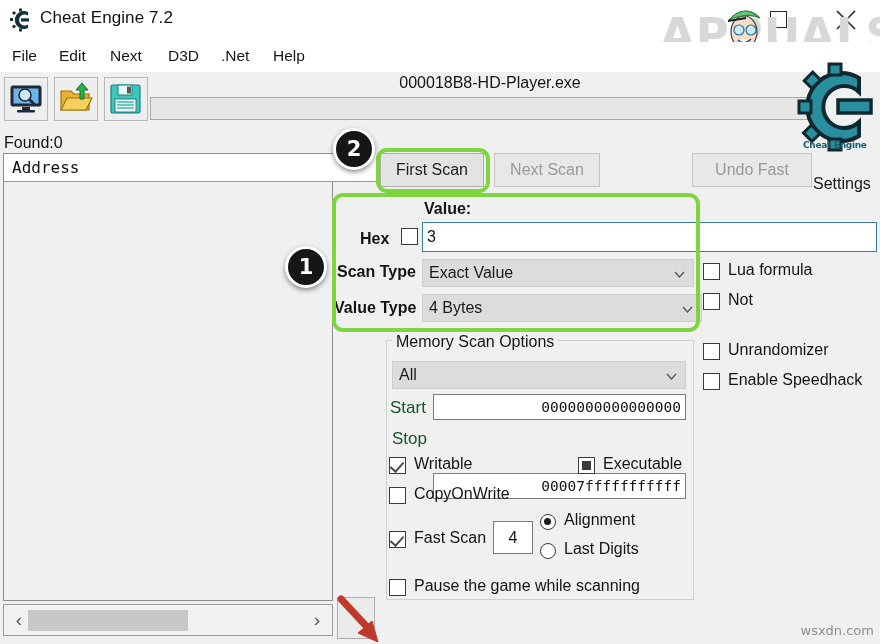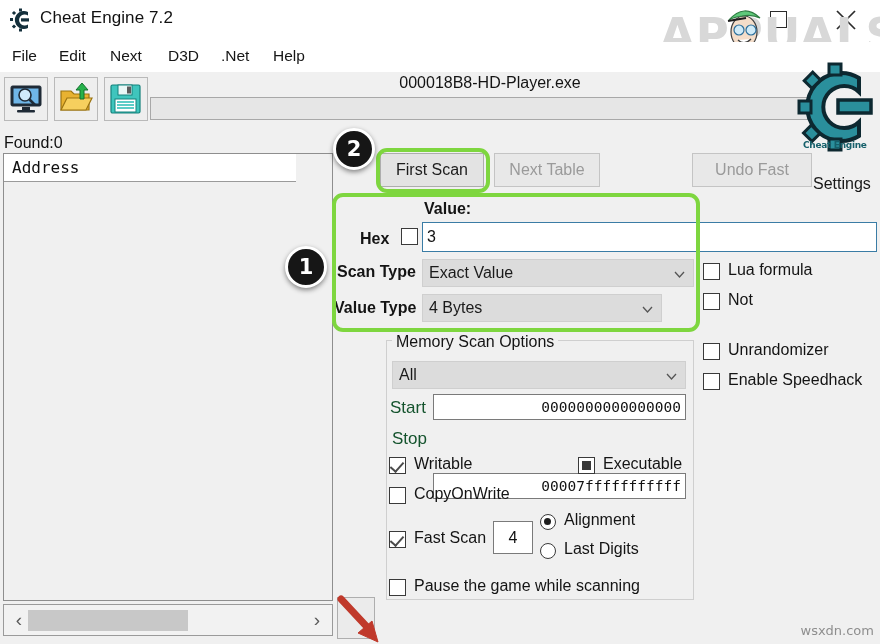--- a/index.html
+++ b/index.html
@@ -51,7 +51,7 @@
   
   .found { position:absolute; left:4px; top:134px; font-size:16px; color:#111; }
   .listpane { position:absolute; left:3px; top:153px; width:330px; height:448px; background:#f0f0f0; border:1px solid #8e8e8e; }
-  .listhdr { position:absolute; left:0; top:0; width:292px; height:28px; background:#ffffff; border-bottom:1px solid #9a9a9a; }
+  .listhdr { position:absolute; left:0; top:0; width:392px; height:28px; background:#ffffff; border-bottom:1px solid #9a9a9a; }
   .listhdr span { position:absolute; left:8px; top:4px; font-size:16px; font-family:"DejaVu Sans Mono", monospace; color:#101010; }
 
   .hscroll { position:absolute; left:3px; top:604px; width:330px; height:32px; background:#f2f2f2; border:1px solid #9a9a9a; }

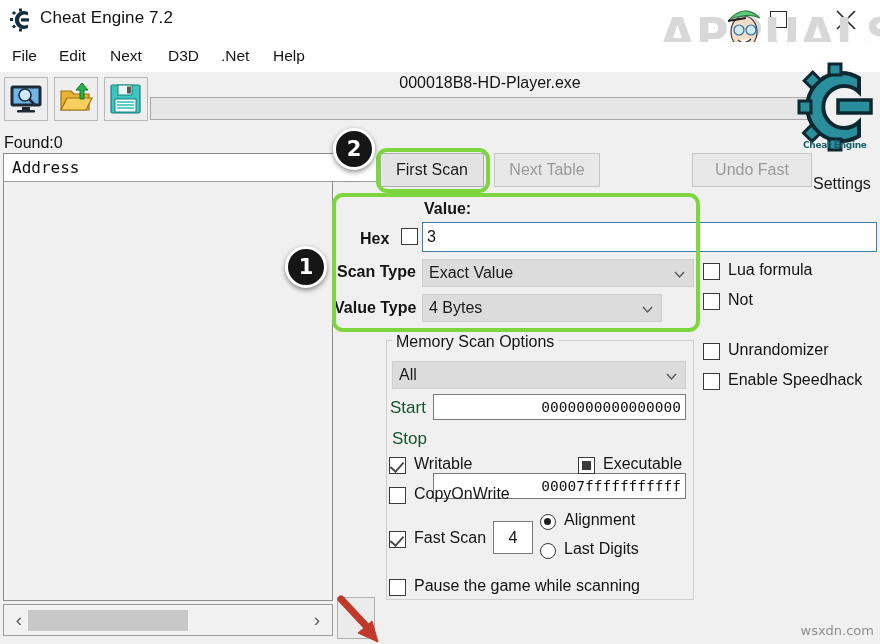--- a/index.html
+++ b/index.html
@@ -271,7 +271,7 @@
   </div>
 
   <button class="scanbtn" id="first-scan">First Scan</button>
-  <button class="scanbtn disabled" id="next-scan">Next Table</button>
+  <button class="scanbtn disabled" id="next-scan">Next Scan</button>
   <button class="scanbtn disabled" id="undo-scan">Undo Fast</button>
 
   <span class="lbl" id="value-caption">Value:</span>

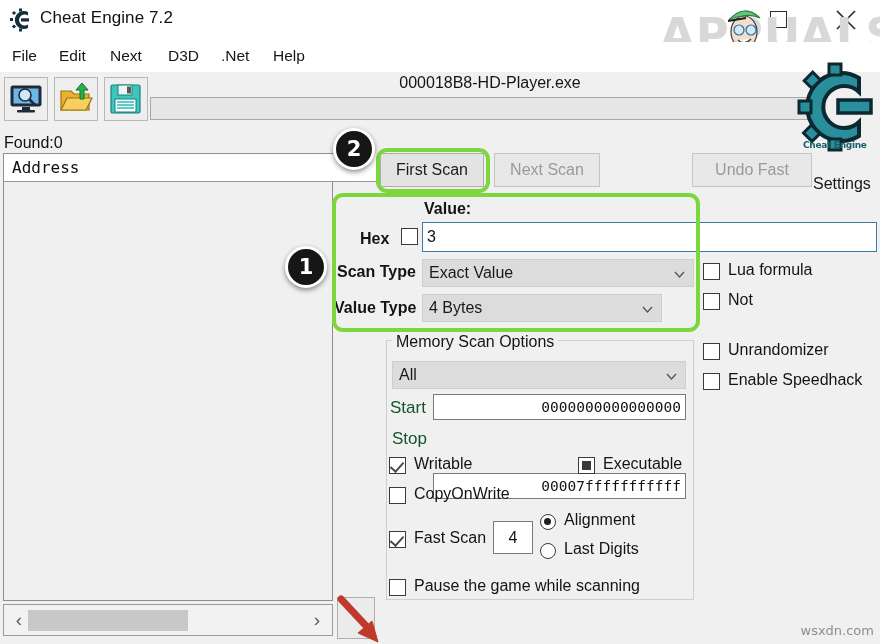--- a/index.html
+++ b/index.html
@@ -88,7 +88,7 @@
   .combo .ctext { position:absolute; left:6px; top:4px; font-size:16px; color:#1a1a1a; white-space:nowrap; }
   .combo .chev { position:absolute; right:8px; top:9px; width:11px; height:11px; }
   #scantype-combo  { left:422px; top:259px; width:272px; }
-  #valuetype-combo { left:422px; top:294px; width:240px; }
+  #valuetype-combo { left:422px; top:294px; width:280px; }
 
   
   .rcbx-row { position:absolute; }

